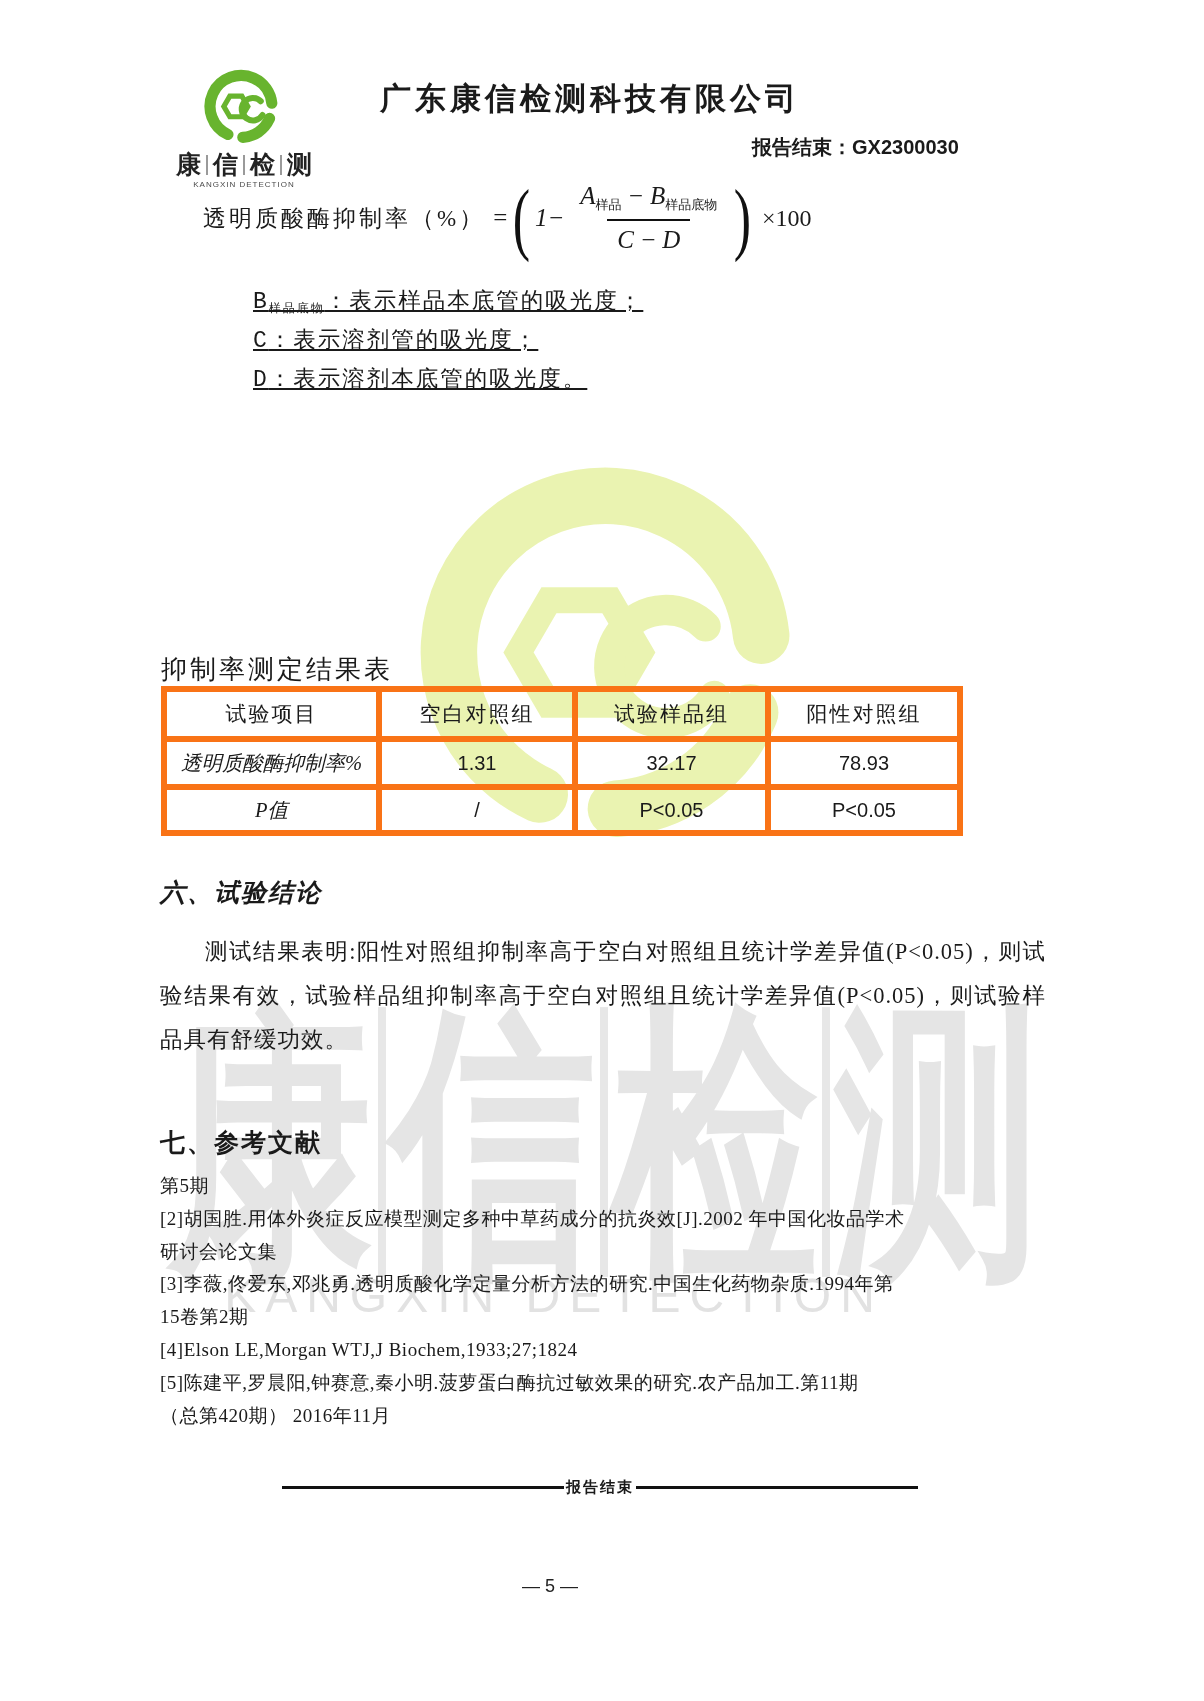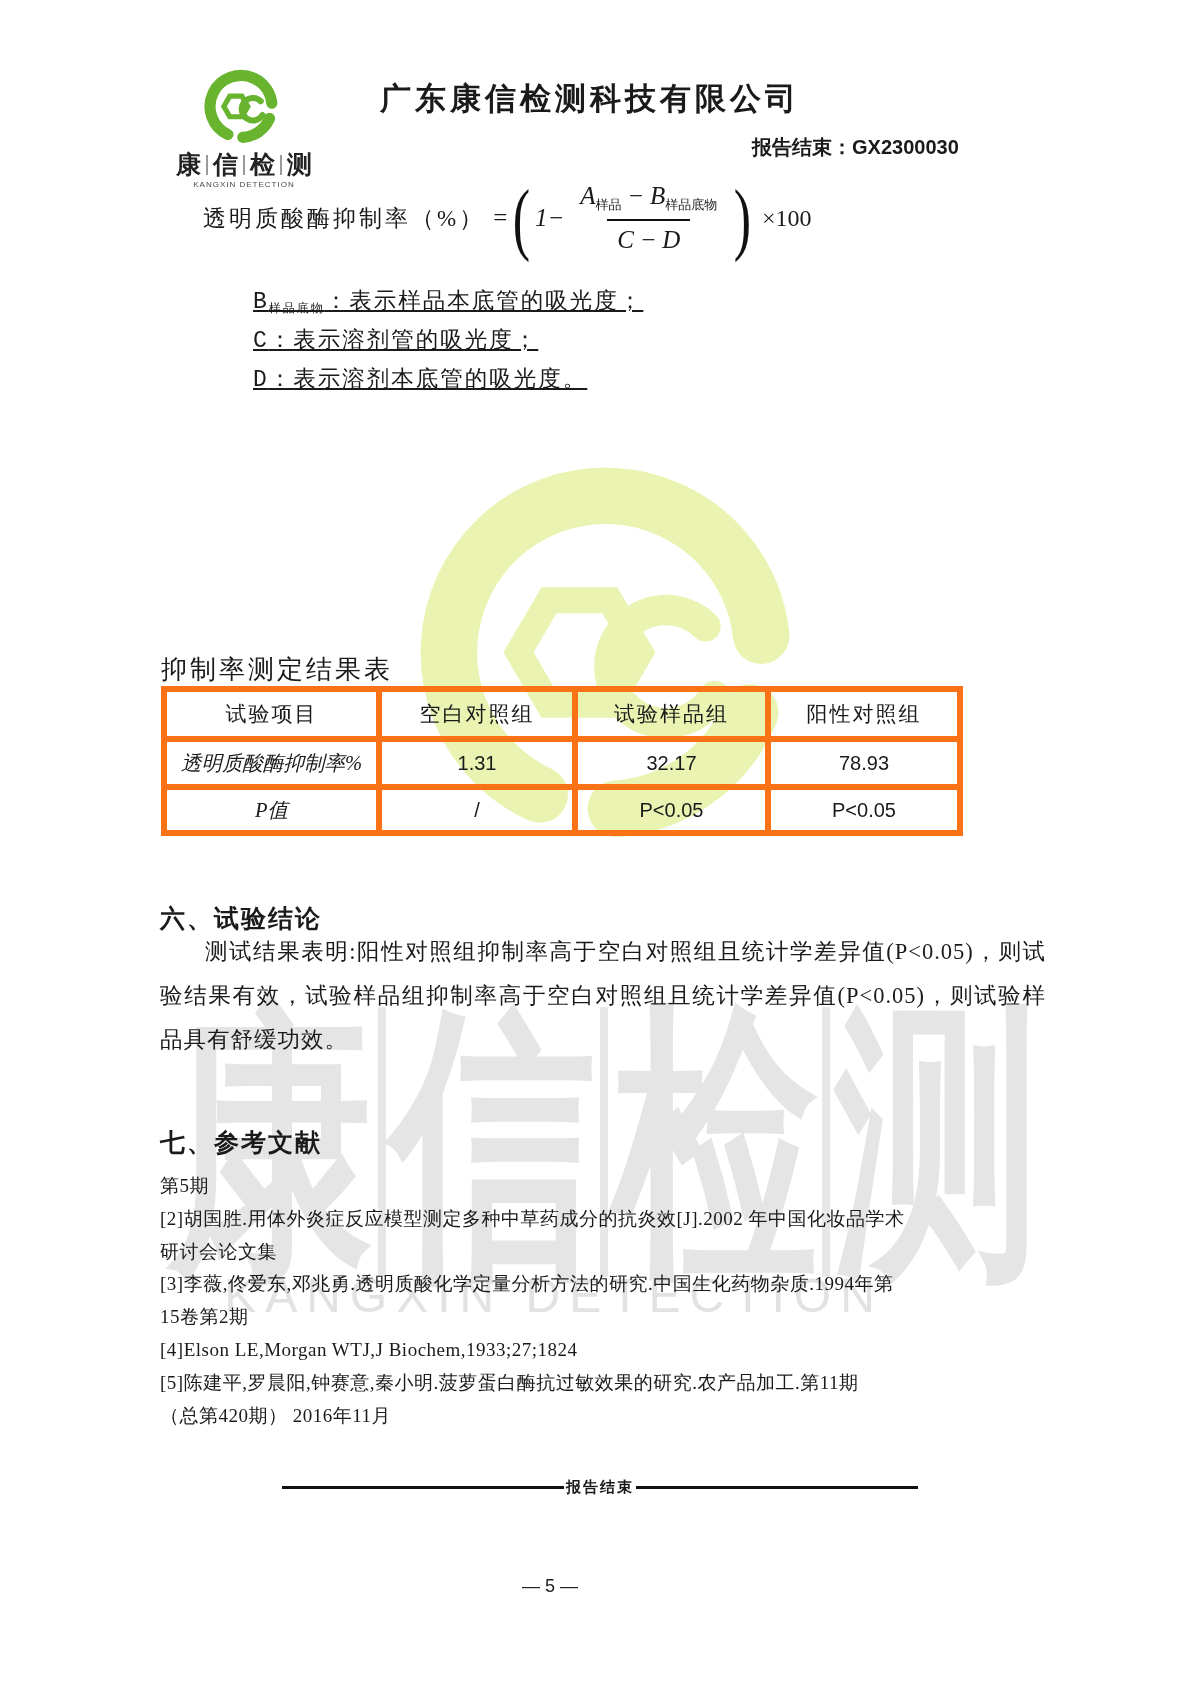--- a/index.html
+++ b/index.html
@@ -58,7 +58,7 @@
 
   
   .sec-heading { left:160px; font-size:25px; font-weight:bold; letter-spacing:2px; }
-  .sec6 { top:902px; }
+  .sec6 { top:876px;font-style:italic; }
   .sec7 { top:1126px; }
   .concl { left:160px; top:930px; width:886px; font-size:22.5px; line-height:44px;
            text-align:justify; text-indent:2em; letter-spacing:1px; }

